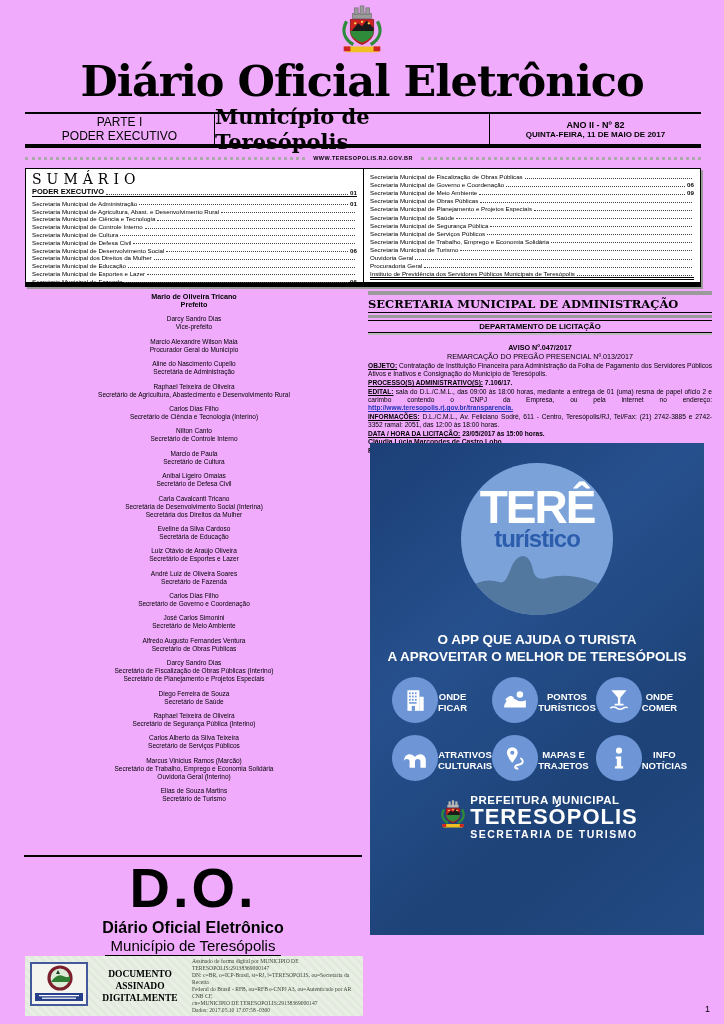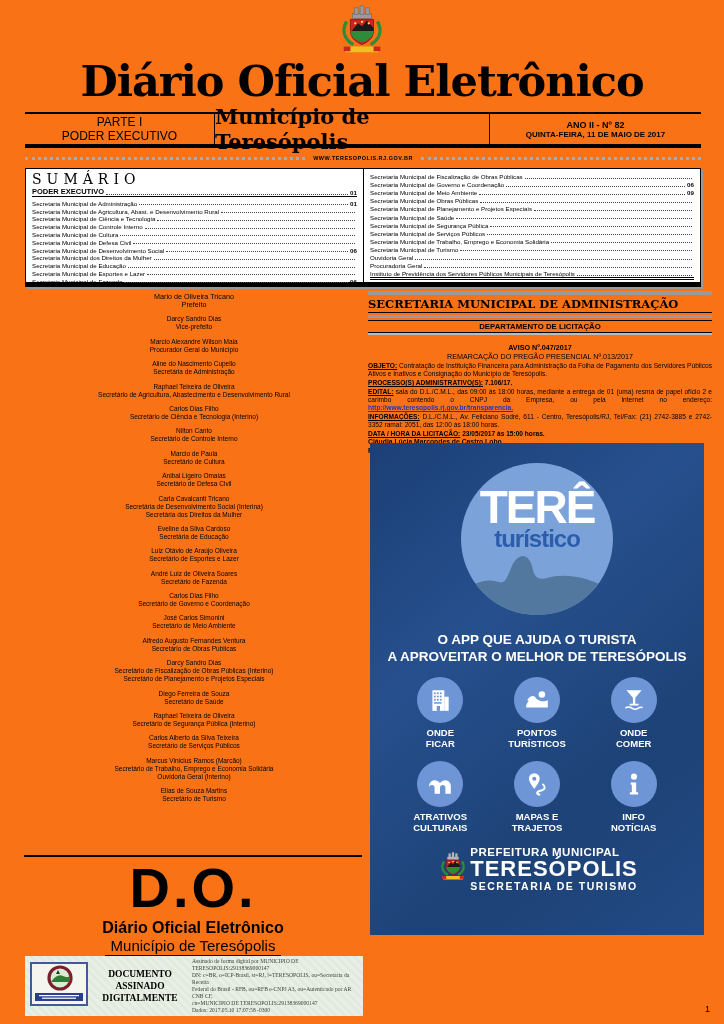--- a/index.html
+++ b/index.html
@@ -5,7 +5,7 @@
   * { margin:0; padding:0; box-sizing:border-box; }
   html,body { width:724px; height:1024px; background:#fff; overflow:hidden;
               font-family:"Liberation Sans", sans-serif; color:#000; position:relative; }
-  .page { position:absolute; inset:0; background:#f97316; }
+  .page { position:absolute; inset:0; background:#f0abfc; }
 
   
   .crest-top { position:absolute; top:4px; left:50%; transform:translateX(-50%); }

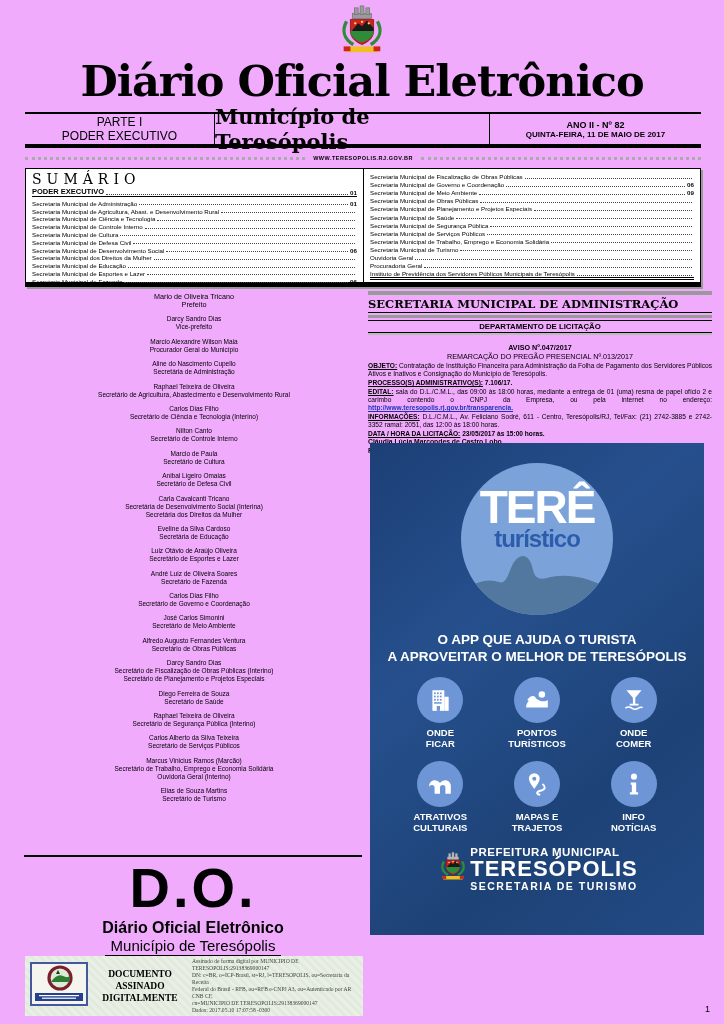--- a/index.html
+++ b/index.html
@@ -45,7 +45,7 @@
   
   .officials { position:absolute; top:293px; left:25px; width:338px; text-align:center; }
   .official { margin-bottom:6.4px; font-size:6.5px; line-height:8px; }
-  .official.bold { font-weight:normal; font-size:7.2px; }
+  .official.bold { font-weight:bold; font-size:7.2px; }
   .official-roles { white-space:pre-line; }
 
   

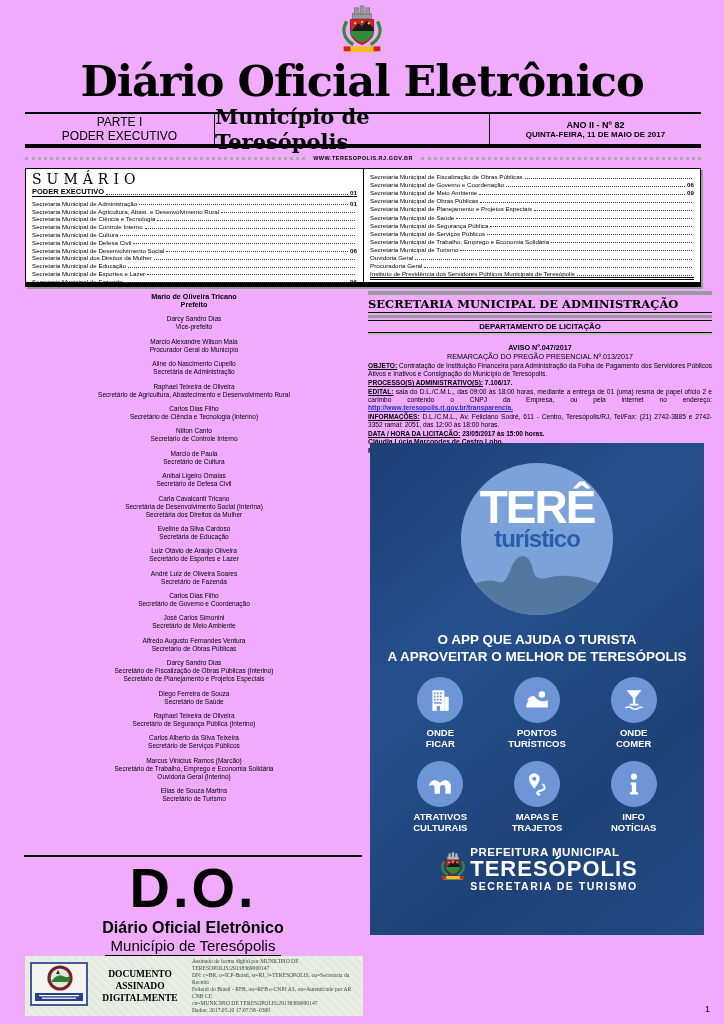--- a/index.html
+++ b/index.html
@@ -96,7 +96,7 @@
   .ad-tagline { margin-top:16px; color:#fff; font-weight:bold; font-size:13.5px; line-height:17px; }
   .ad-grid { margin-top:12px; display:grid; grid-template-columns:repeat(3,1fr);
     row-gap:12px; padding:0 22px; }
-  .ad-tile { display:flex; flex-direction:column; align-items:center; }
+  .ad-tile { display:flex; flex-direction:row; align-items:center; }
   .tile-circle { width:46px; height:46px; border-radius:50%; background:#6e96d7;
     display:flex; align-items:center; justify-content:center; }
   .tile-label { margin-top:4px; color:#fff; font-weight:bold; font-size:9.5px; line-height:11px; }

